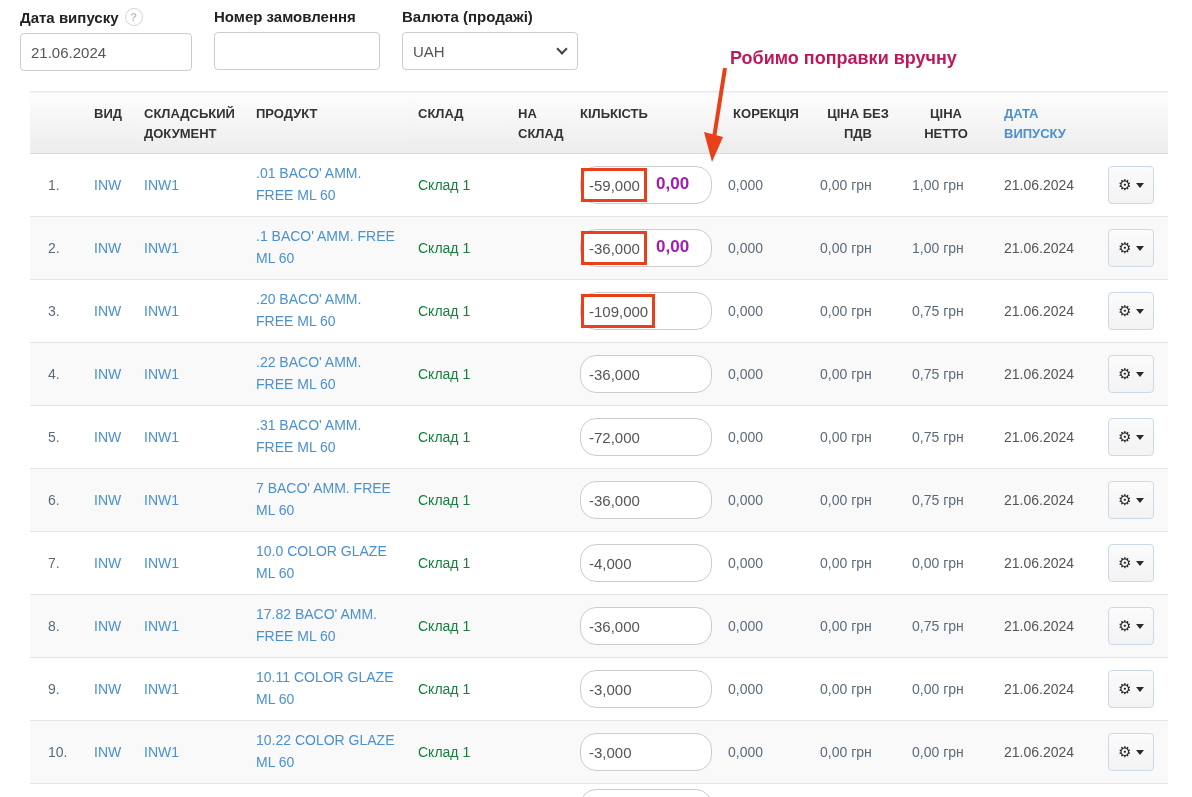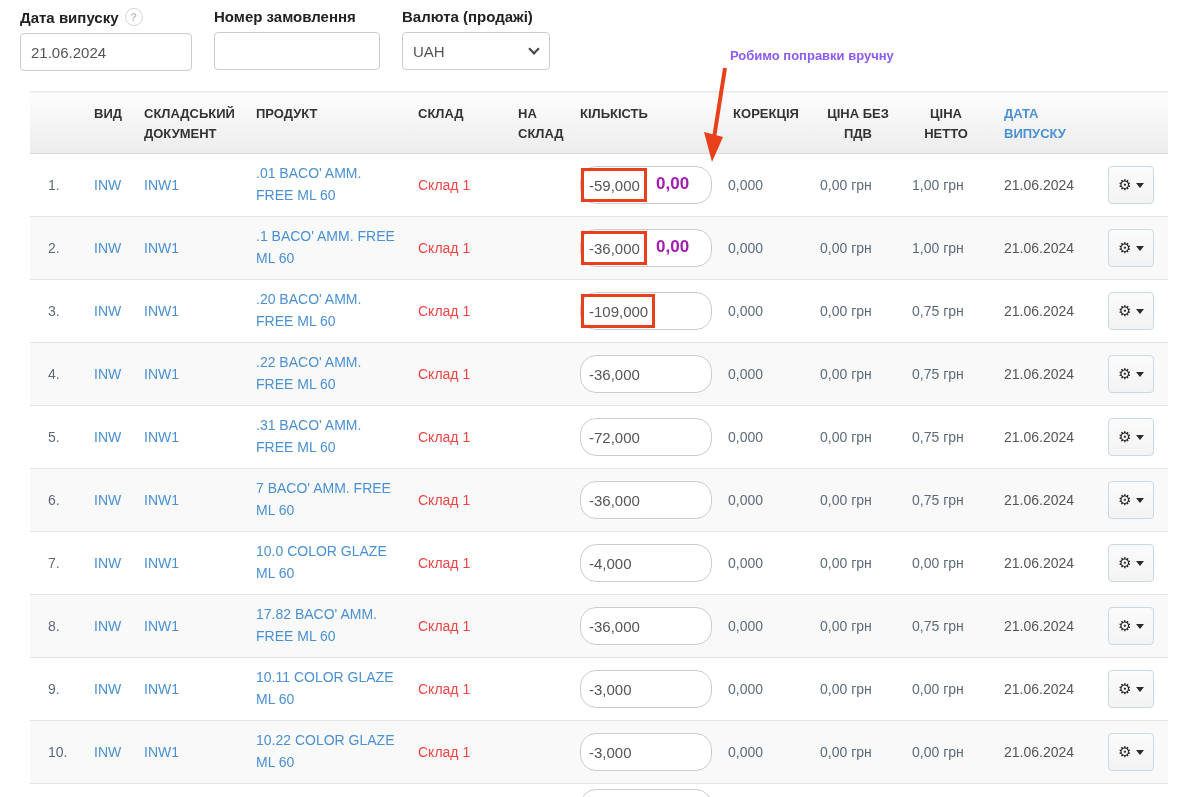--- a/index.html
+++ b/index.html
@@ -15,7 +15,7 @@
   .txt-input, .sel-input { width:172px; height:38px; border:1px solid #ccc; border-radius:4px;
     font-size:15px; color:#555; padding:0 10px; background:#fff; font-family:"Liberation Sans",sans-serif; }
   .filter-group.order .txt-input { width:166px; }
-  .sel-wrap { position:relative; width:148px;border-radius:10px; }
+  .sel-wrap { position:relative; width:176px;border-radius:10px; }
   .sel-input { appearance:none; -webkit-appearance:none; width:100%; padding-right:28px; }
   .sel-chevron { position:absolute; right:12px; top:13px; width:8px; height:8px;
     border-right:2px solid #444; border-bottom:2px solid #444; transform:rotate(45deg); pointer-events:none; }

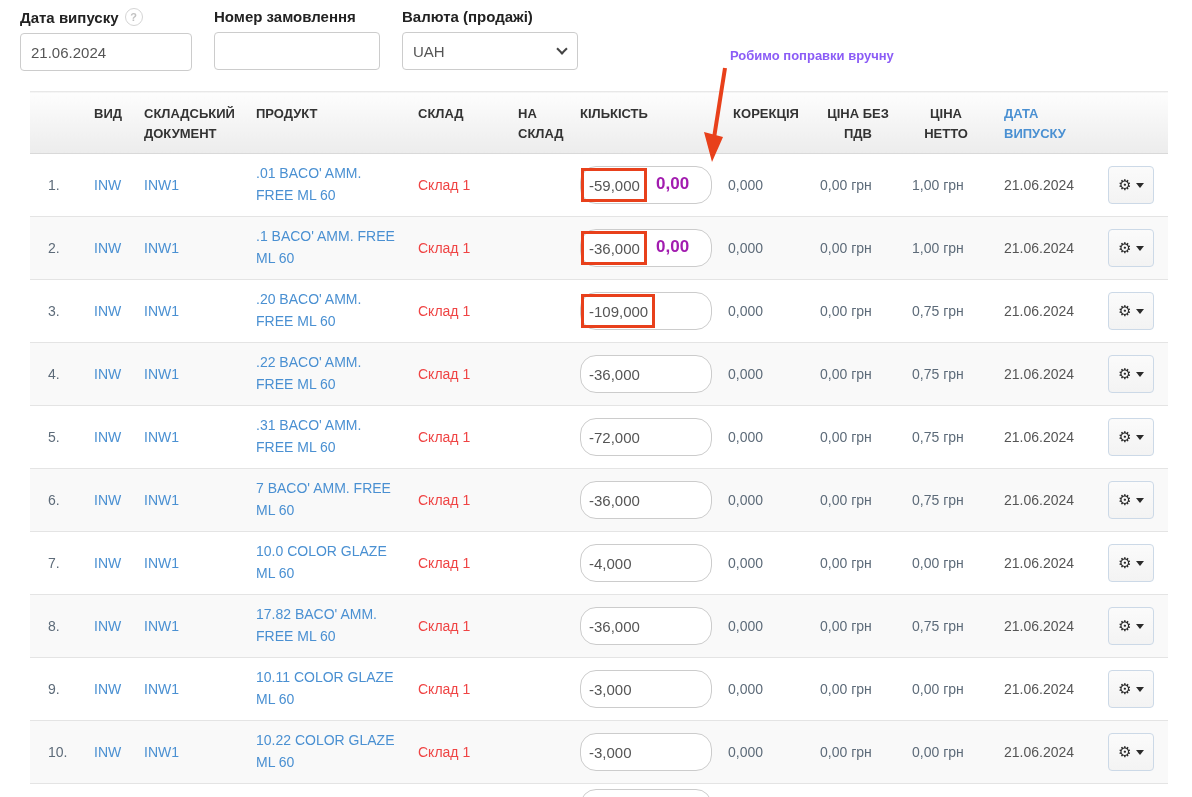--- a/index.html
+++ b/index.html
@@ -21,7 +21,7 @@
     border-right:2px solid #444; border-bottom:2px solid #444; transform:rotate(45deg); pointer-events:none; }
 
   
-  .annotation-text { position:absolute; left:730px; top:48px; font-size:13px; font-weight:bold; color:#8b5cf6; }
+  .annotation-text { position:absolute; left:730px; top:48px; font-size:18px; font-weight:bold; color:#be185d; }
   .annotation-arrow { position:absolute; left:690px; top:58px; pointer-events:none; }
 
   

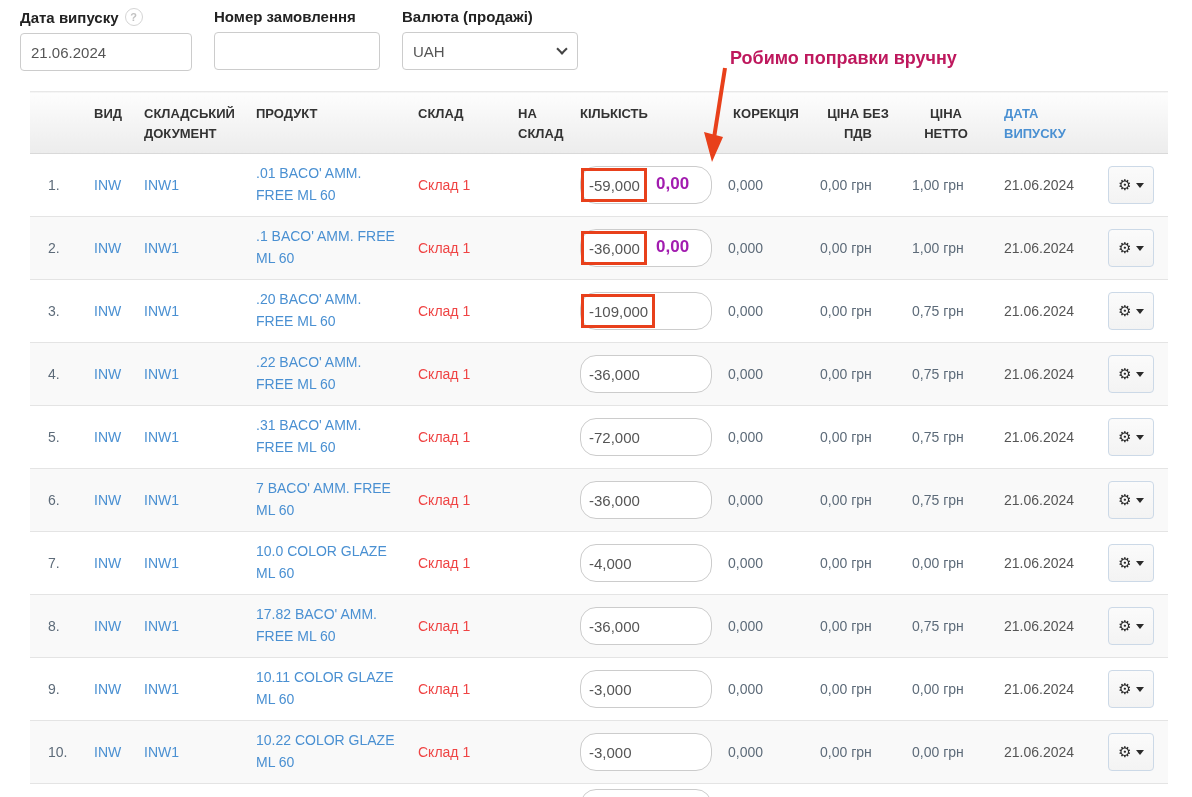--- a/index.html
+++ b/index.html
@@ -36,7 +36,7 @@
   .c-num { color:#5d6b79; padding-left:18px !important; }
   a.blue { color:#4a90d2; text-decoration:none; cursor:pointer; }
   .c-product a { line-height:1.55; display:inline-block; }
-  .c-plain { color:#ef4444; }
+  .c-plain { color:#15803d; }
   .num-cell { text-align:left; color:#5d6b79; }
   .date-cell { color:#555; padding-left:16px !important; }
 

